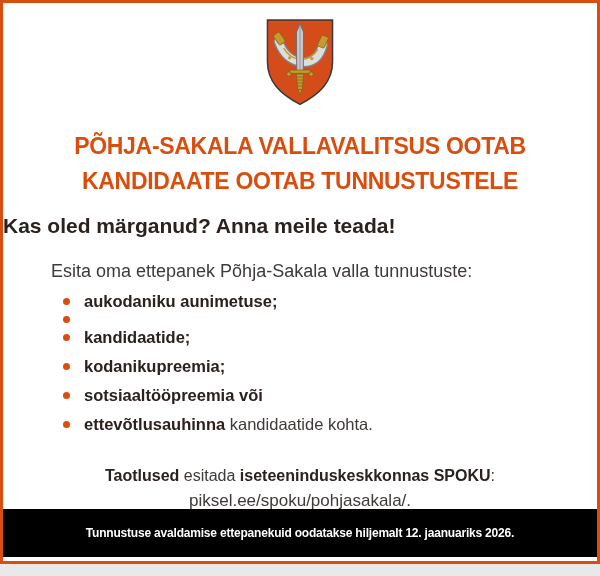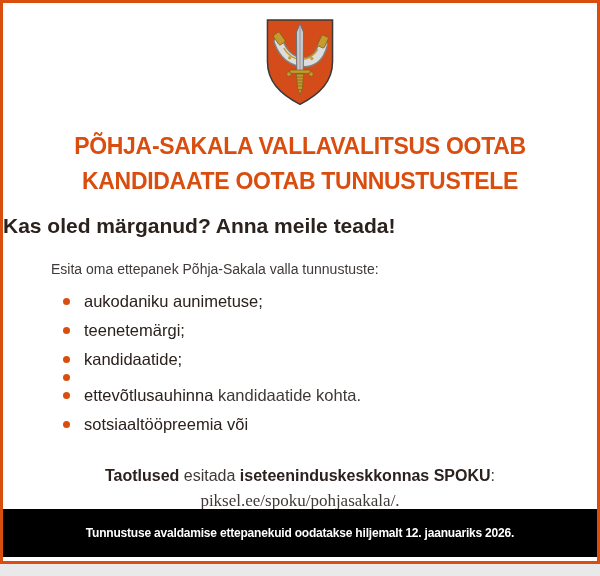--- a/index.html
+++ b/index.html
@@ -51,7 +51,7 @@
     position: absolute;
     top: 258px;
     left: 48px;
-    font-size: 14px;
+    font-size: 18px;
     color: #3f3a37;
     margin: 0;
   }

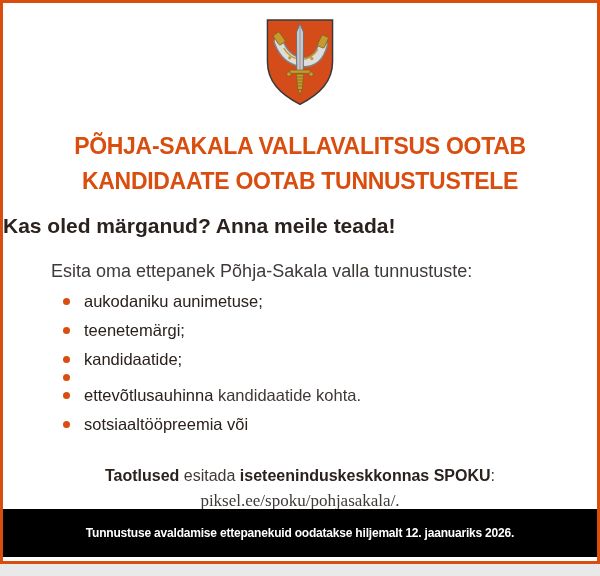--- a/index.html
+++ b/index.html
@@ -77,7 +77,7 @@
     margin-right: 14px;
     flex: 0 0 auto;
   }
-  .awards .b { font-weight: normal; color: #2b211d; white-space: pre; }
+  .awards .b { font-weight: bold; color: #2b211d; white-space: pre; }
   .awards .r { font-weight: normal; color: #3f3a37; white-space: pre; }
   .cta {
     position: absolute;

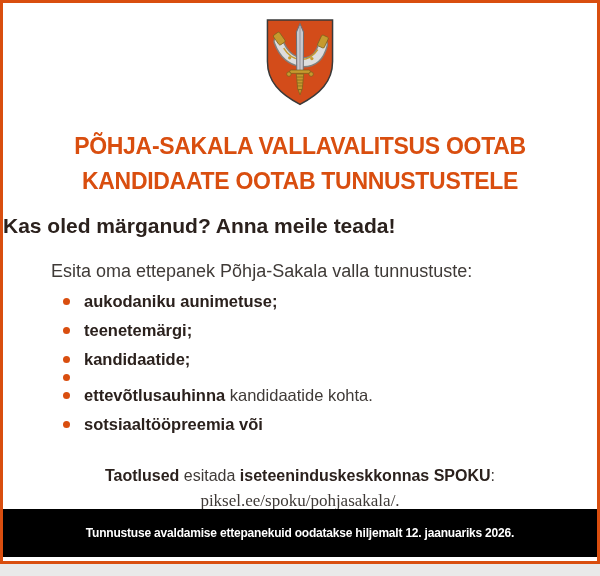--- a/index.html
+++ b/index.html
@@ -176,7 +176,6 @@
     </li>
     <li>
       <span class="dot"></span>
-      <span class="b">teenetemärgi;</span>
       <span class="r"></span>
     </li>
     <li>

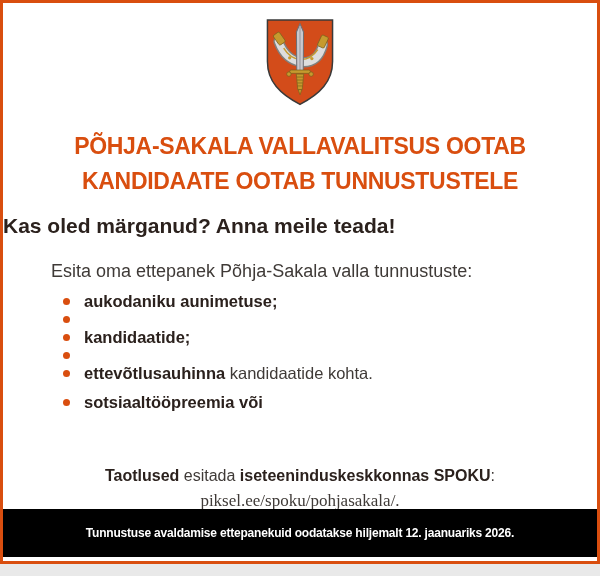--- a/index.html
+++ b/index.html
@@ -185,6 +185,7 @@
     </li>
     <li>
       <span class="dot"></span>
+      <span class="b">kodanikupreemia;</span>
       <span class="r"></span>
     </li>
     <li>

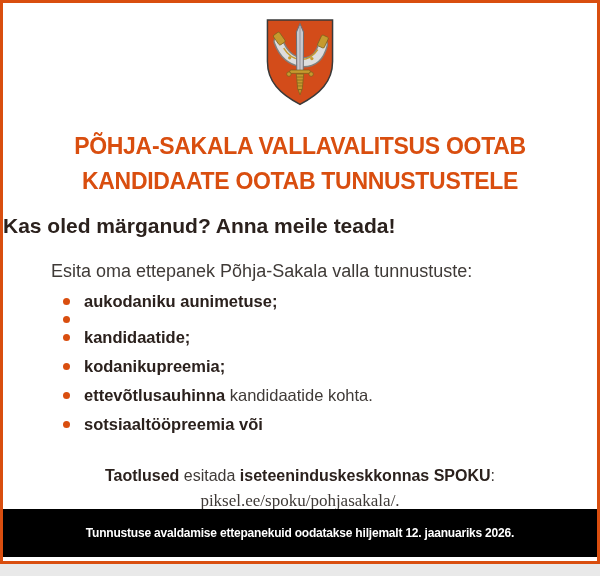--- a/index.html
+++ b/index.html
@@ -190,13 +190,13 @@
     </li>
     <li>
       <span class="dot"></span>
+      <span class="b">sotsiaaltööpreemia või</span>
+      <span class="r"></span>
+    </li>
+    <li>
+      <span class="dot"></span>
       <span class="b">ettevõtlusauhinna</span>
       <span class="r"> kandidaatide kohta.</span>
-    </li>
-    <li>
-      <span class="dot"></span>
-      <span class="b">sotsiaaltööpreemia või</span>
-      <span class="r"></span>
     </li>
   </ul>
 

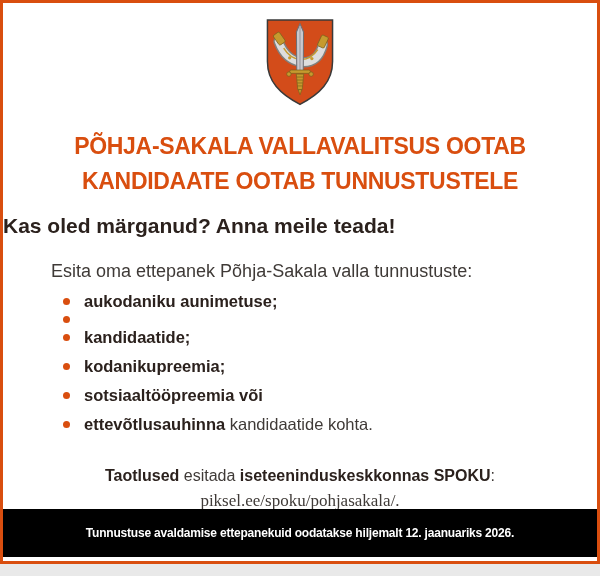--- a/index.html
+++ b/index.html
@@ -102,7 +102,6 @@
     color: #3f3a37;
     margin: 0;
     line-height: 24px;
-    font-family: Liberation Serif, serif;
   }
   .banner {
     position: absolute;

